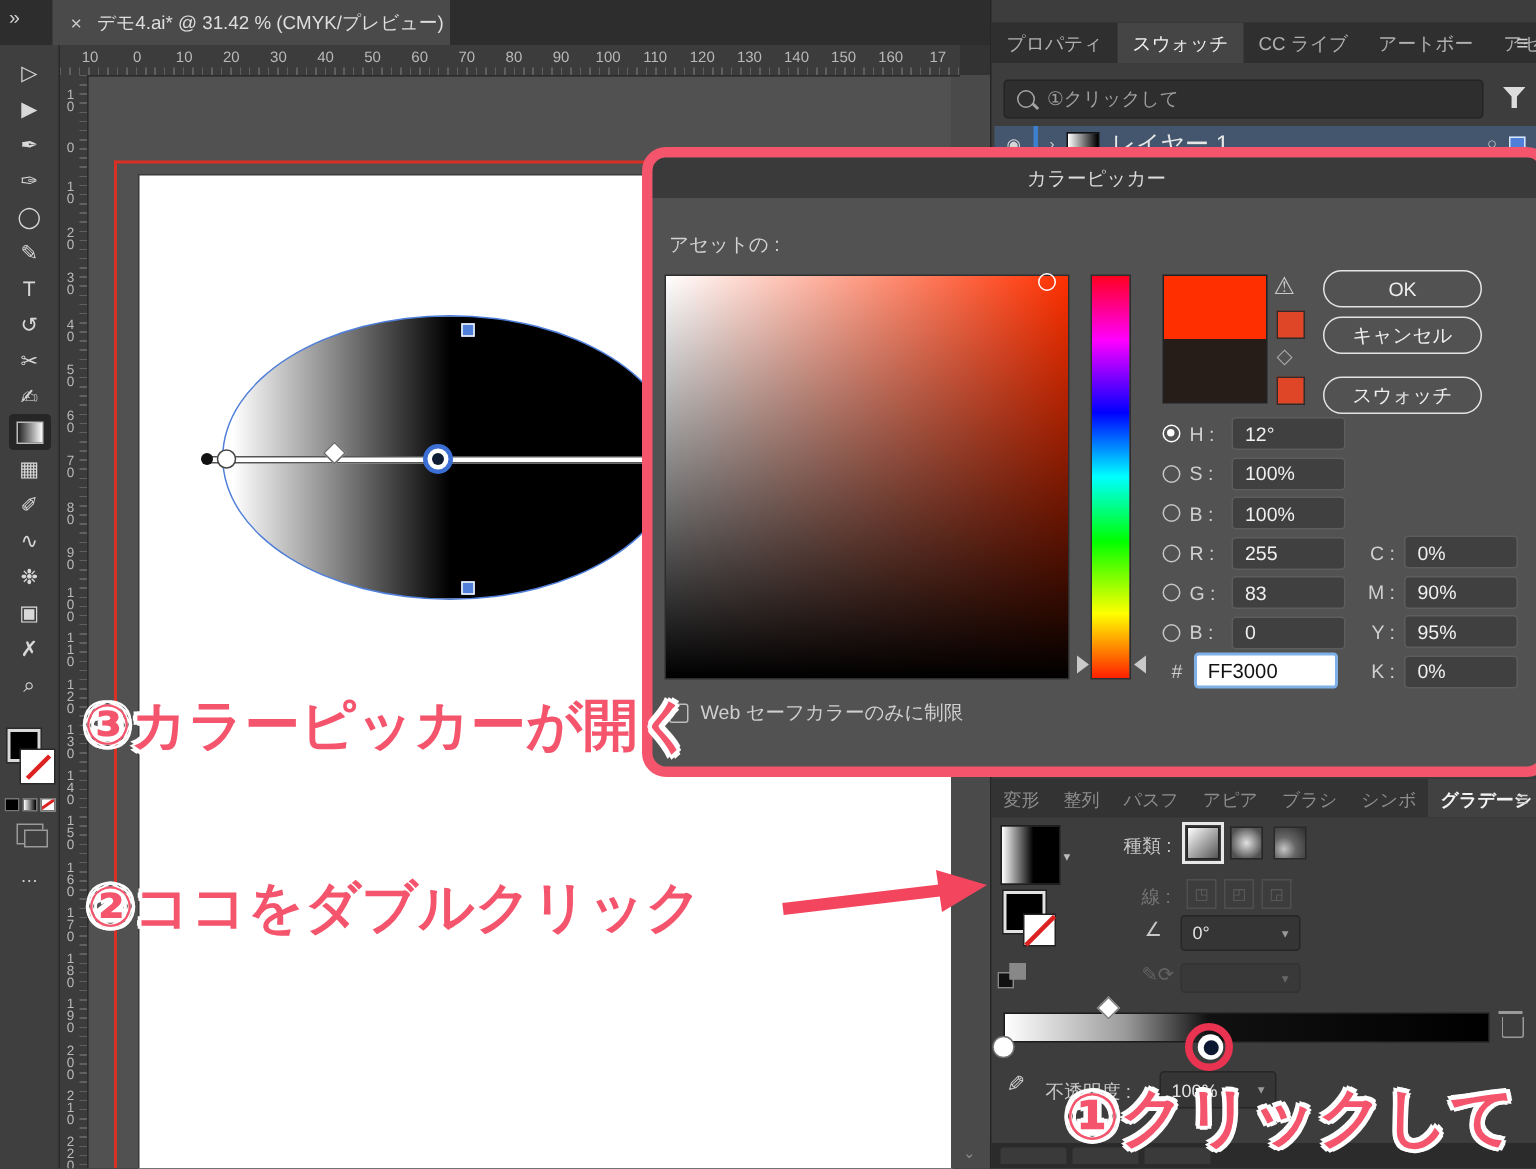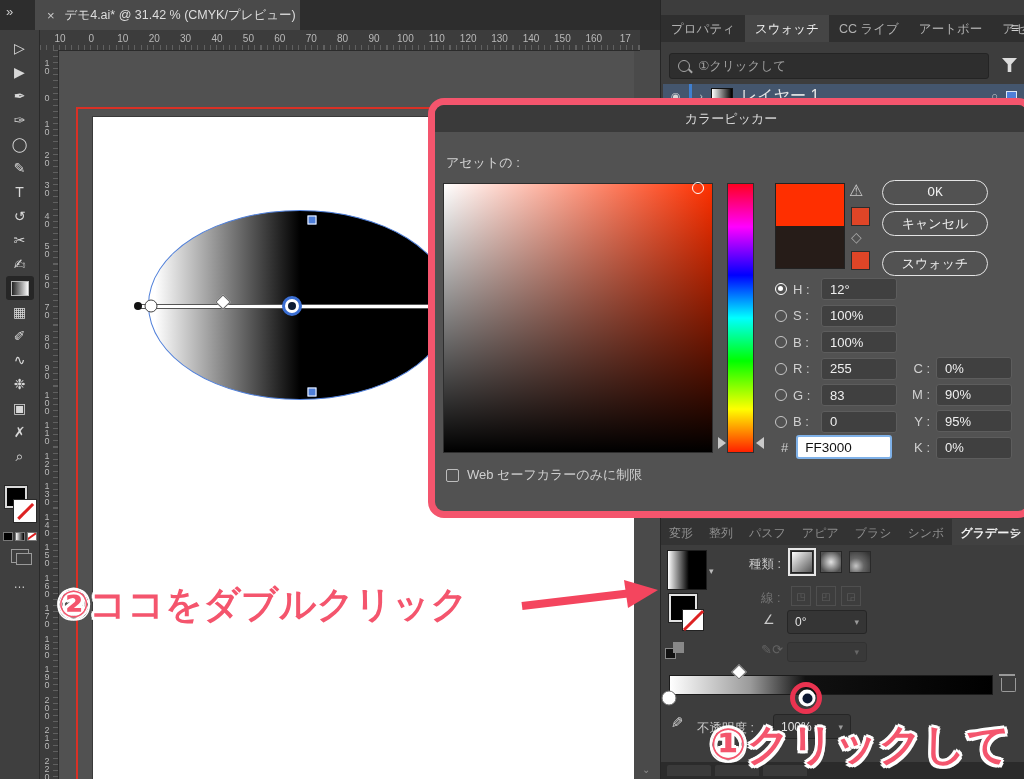--- a/index.html
+++ b/index.html
@@ -430,7 +430,7 @@
   <div class="gsq1"></div>
   <div class="cube">◇</div>
   <div class="gsq2"></div>
-  <div class="dlg-btn" style="top:75px;font-family:Liberation Mono, monospace;">OK</div>
+  <div class="dlg-btn" style="top:75px;">OK</div>
   <div class="dlg-btn" style="top:106px;">キャンセル</div>
   <div class="dlg-btn" style="top:146px;">スウォッチ</div>
 

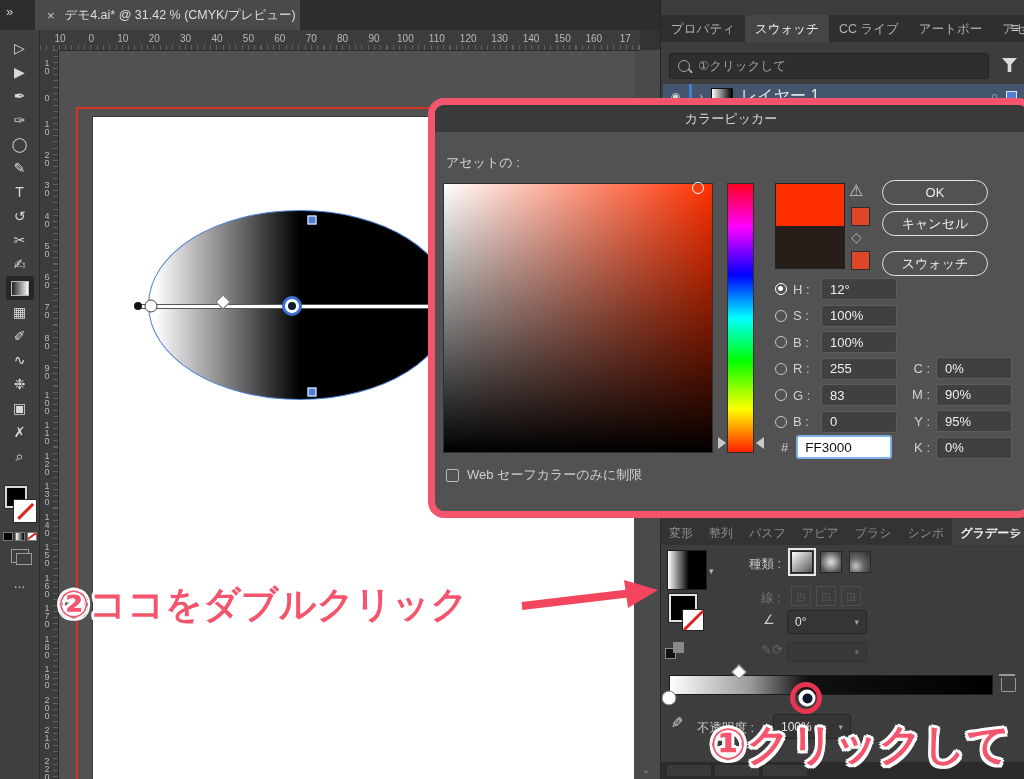--- a/index.html
+++ b/index.html
@@ -505,6 +505,7 @@
 </div>
 
 <div class="anno s3">
+  <div>③カラーピッカーが開く</div>
 </div>
 <div class="anno s2">②ココをダブルクリック</div>
 <div class="anno s1">①クリックして</div>

